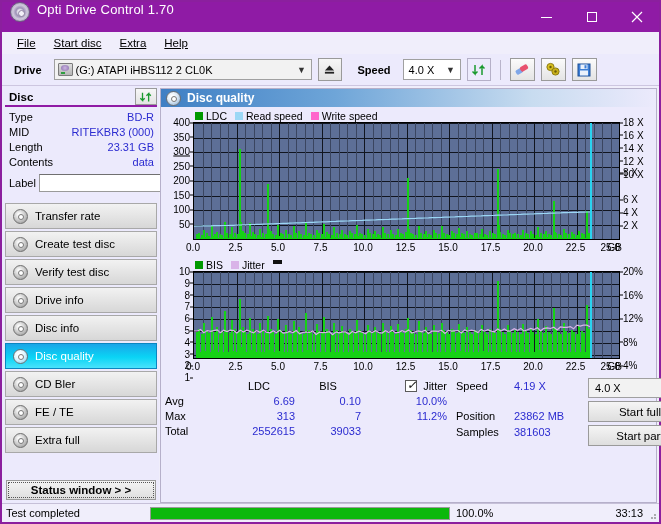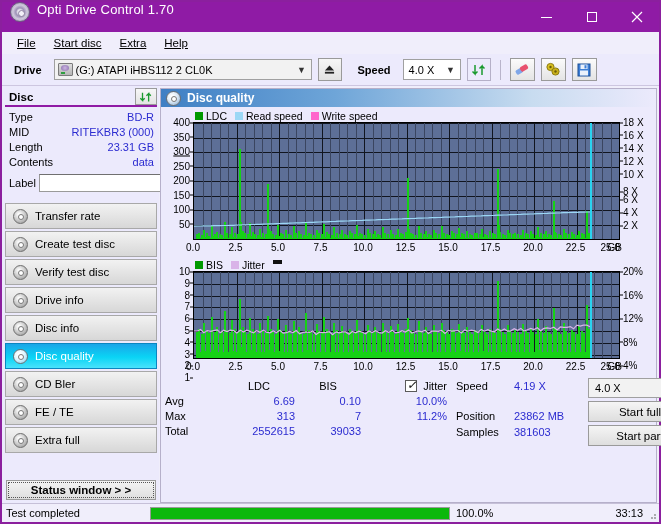--- a/index.html
+++ b/index.html
@@ -1172,7 +1172,7 @@
               <div class="ytick-r" style="top: 25.7778px;">14 X</div>
               <div class="ytick-r" style="top: 38.6667px;">12 X</div>
               <div class="ytick-r" style="top: 51.5556px;">10 X</div>
-              <div class="ytick-r" style="top: 69px;">8 X</div>
+              <div class="ytick-r" style="top: 50px;">8 X</div>
               <div class="ytick-r" style="top: 77.3333px;">6 X</div>
               <div class="ytick-r" style="top: 90.2222px;">4 X</div>
               <div class="ytick-r" style="top: 103.111px;">2 X</div>

